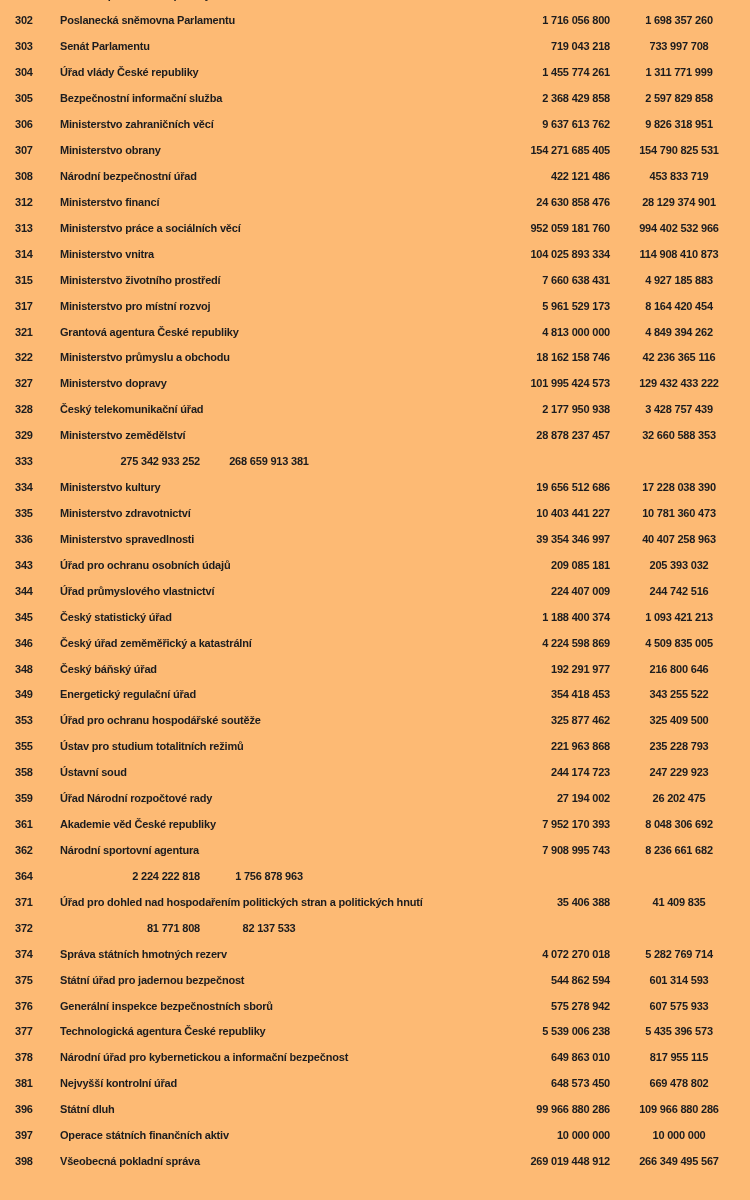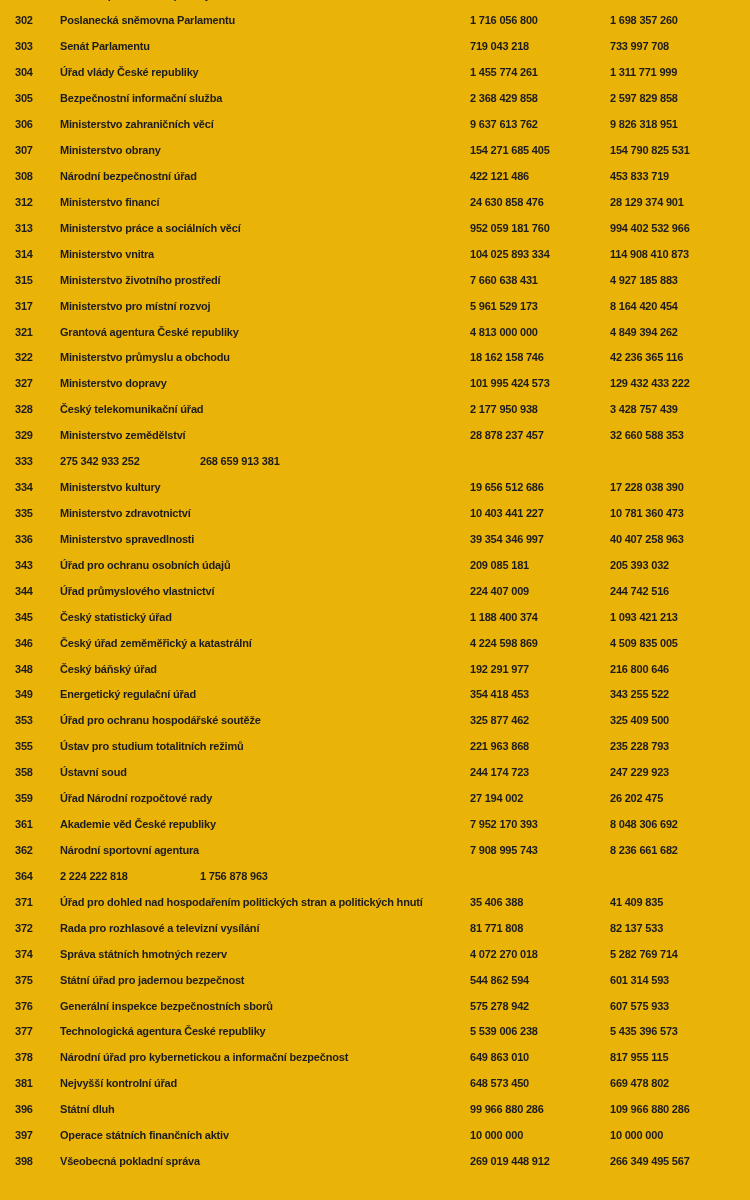--- a/index.html
+++ b/index.html
@@ -58,7 +58,7 @@
 </head>
 <body>
 
-<div class="page" style="background: #eab308; color: rgb(28, 28, 30);">
+<div class="page" style="background: #fdba74; color: rgb(28, 28, 30);">
   <div class="rows">
       <div class="row">
     <div class="c-num">301</div>

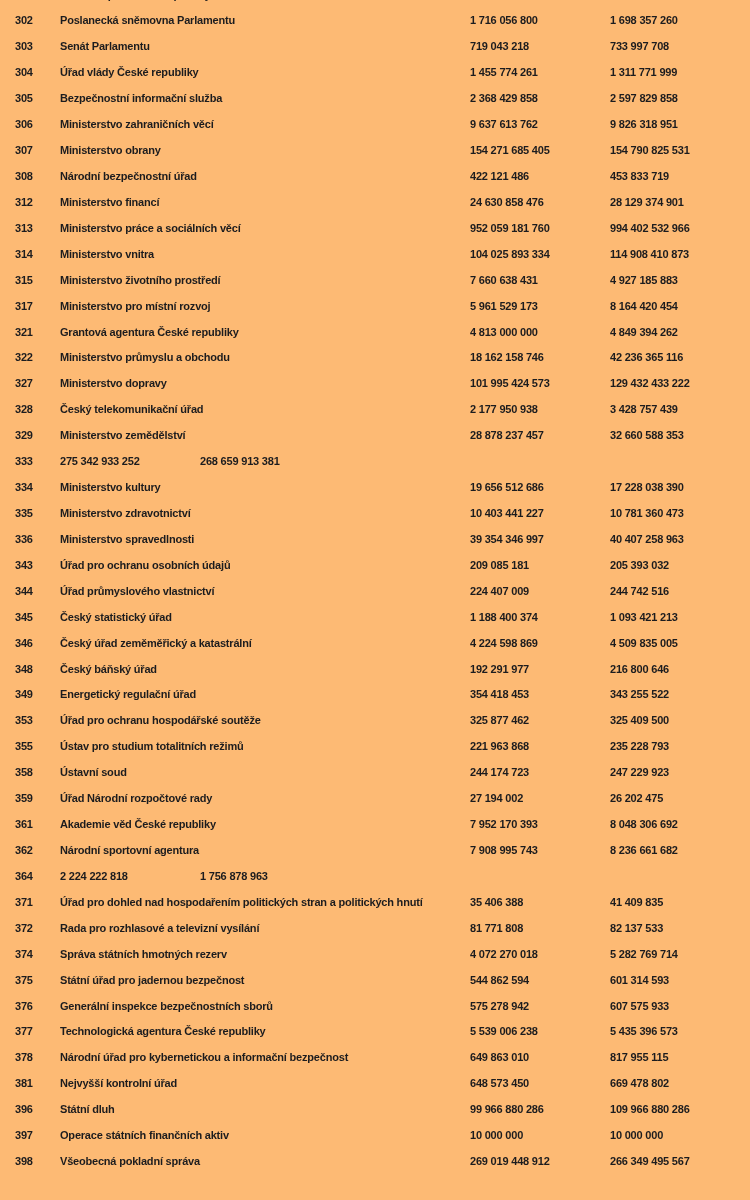--- a/index.html
+++ b/index.html
@@ -45,6 +45,7 @@
   }
   .c-a1 {
     flex: 0 0 140px;
+    text-align: right;
     white-space: nowrap;
     font-variant-numeric: tabular-nums;
   }

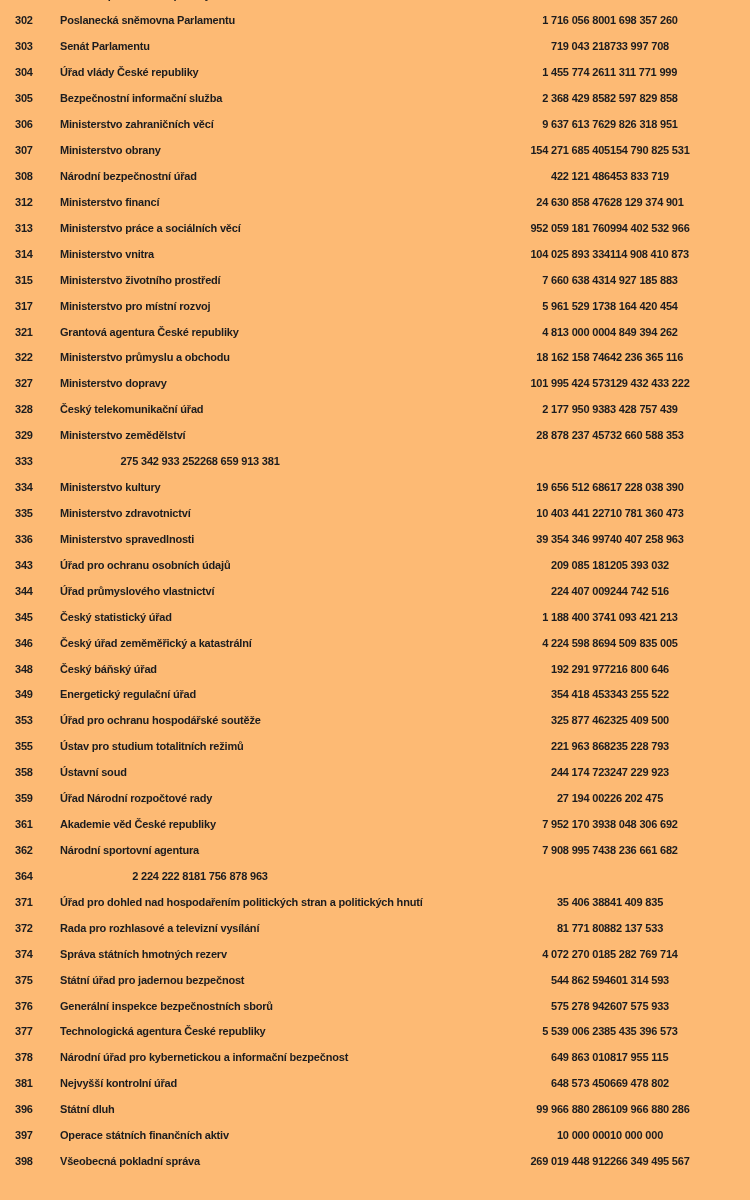--- a/index.html
+++ b/index.html
@@ -51,7 +51,7 @@
   }
   .c-a2 {
     flex: 0 0 138px;
-    text-align: left;
+    text-align: center;
     white-space: nowrap;
     font-variant-numeric: tabular-nums;
   }

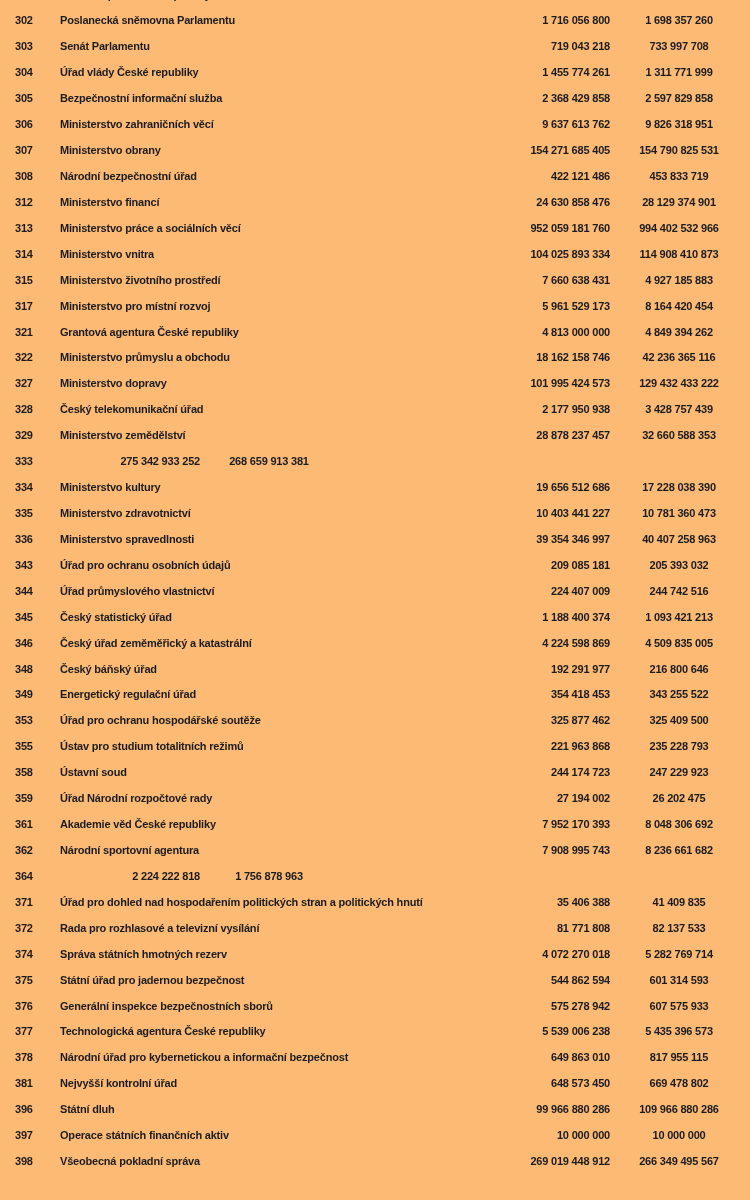--- a/index.html
+++ b/index.html
@@ -277,7 +277,6 @@
   </div>
       <div class="row">
     <div class="c-num">372</div>
-    <div class="c-name">Rada pro rozhlasové a televizní vysílání</div>
     <div class="c-a1">81 771 808</div>
     <div class="c-a2">82 137 533</div>
   </div>

